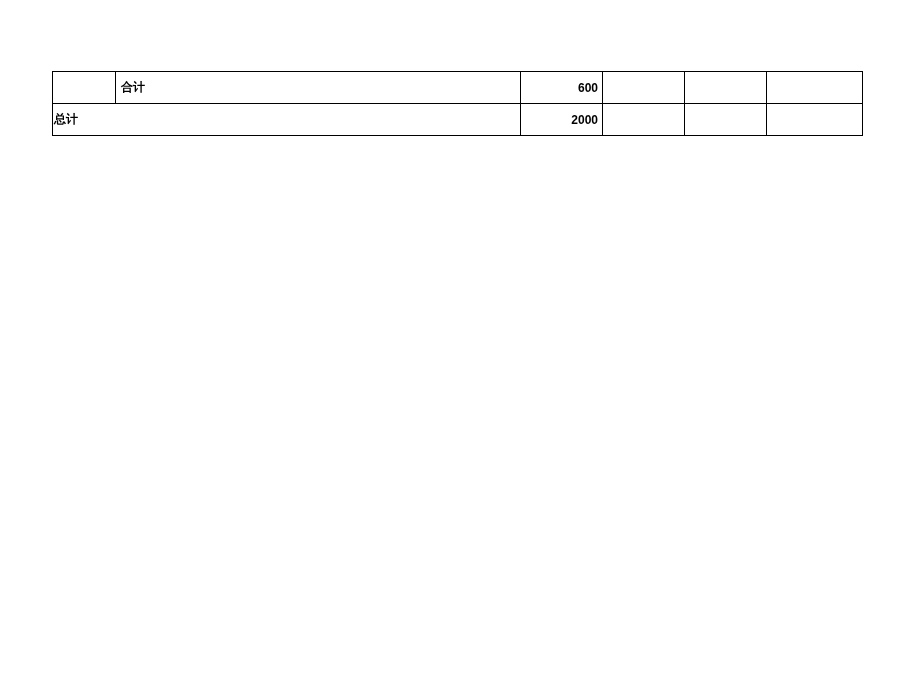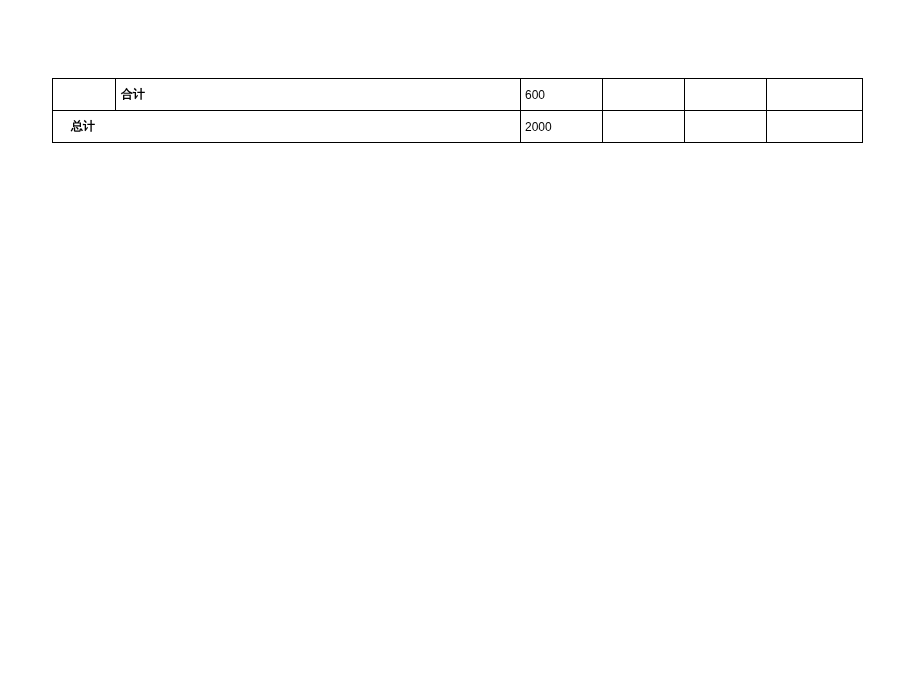--- a/index.html
+++ b/index.html
@@ -21,7 +21,7 @@
     }
     .table-wrap {
       position: absolute;
-      top: 78px;
+      top: 71px;
       left: 52px;
       width: 810px;
     }

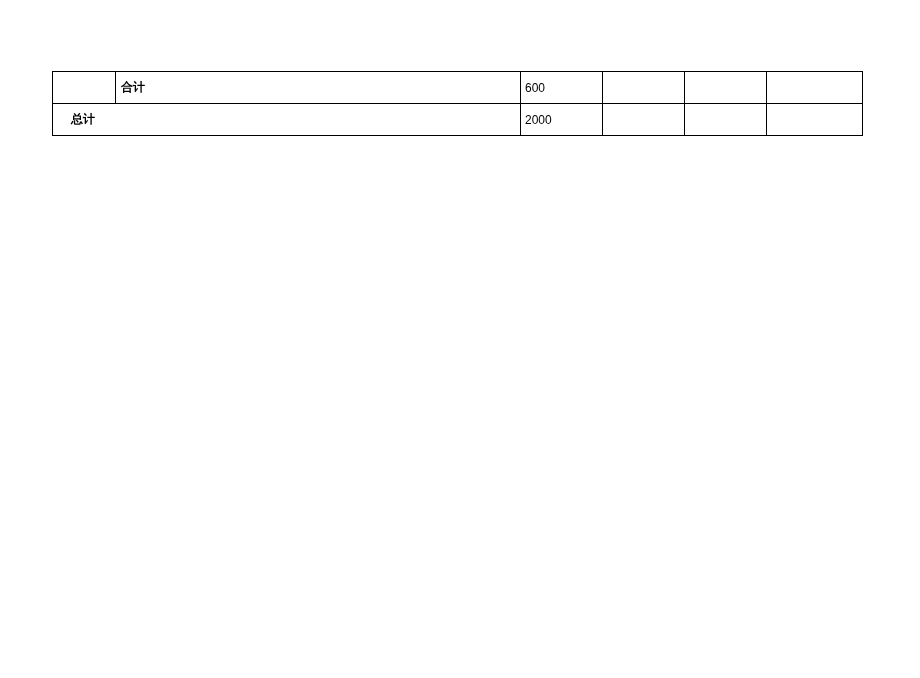--- a/index.html
+++ b/index.html
@@ -39,7 +39,7 @@
     }
     .col-a { width: 63px; }
     .col-b { width: 405px; }
-    .col-c { width: 82px; text-align: left; font-weight: normal; }
+    .col-c { width: 82px; text-align: right; font-weight: bold; }
     .col-d { width: 82px; }
     .col-e { width: 82px; }
     .col-f { width: 96px; }

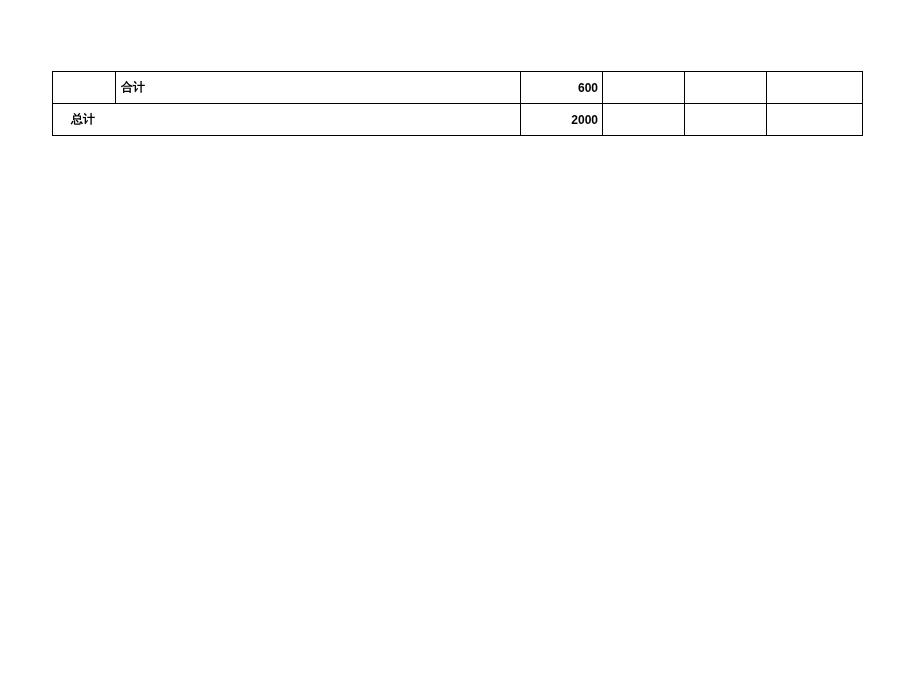--- a/index.html
+++ b/index.html
@@ -44,7 +44,7 @@
     .col-e { width: 82px; }
     .col-f { width: 96px; }
     .label { font-weight: bold; padding-left: 5px; }
-    .label-merged { font-weight: bold; padding-left: 18px; }
+    .label-merged { font-weight: bold; padding-left: 1px; }
   </style>
 </head>
 <body>

